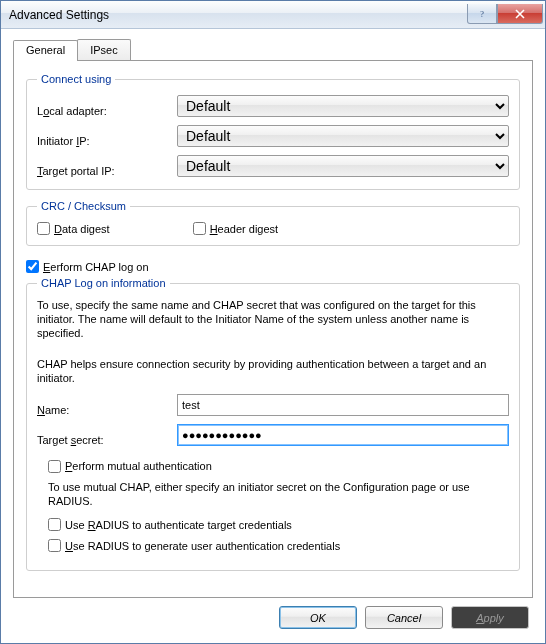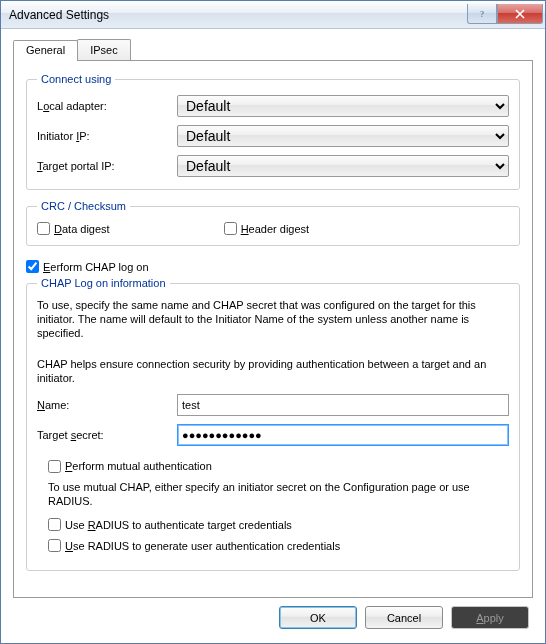--- a/index.html
+++ b/index.html
@@ -98,7 +98,7 @@
   }
   .row {
     display: flex;
-    align-items: center;
+    align-items: flex-end;
     margin-bottom: 8px;
   }
   .row .lbl {

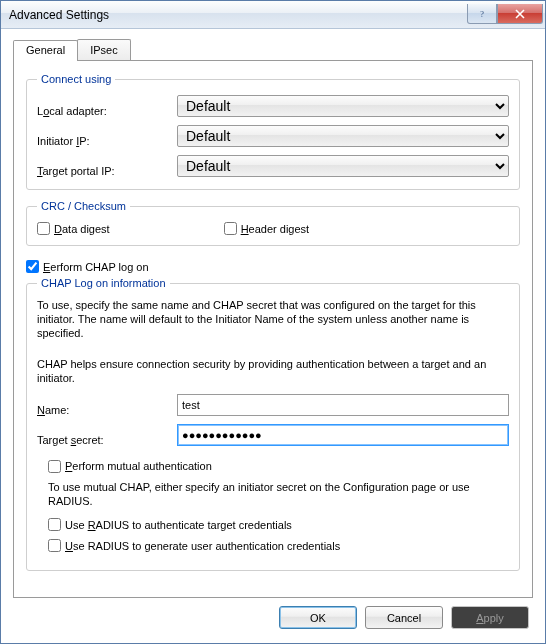--- a/index.html
+++ b/index.html
@@ -115,7 +115,7 @@
     padding-left: 4px;
   }
   
-  .chkrow { display: flex; gap: 114px; }
+  .chkrow { display: flex; gap: 83px; }
   label.chk {
     display: inline-flex;
     align-items: center;

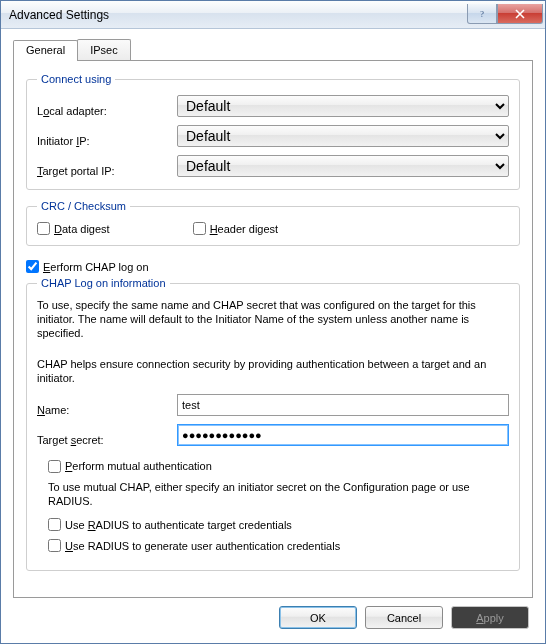--- a/index.html
+++ b/index.html
@@ -162,6 +162,7 @@
     border-radius: 3px;
     background: linear-gradient(to bottom,#fdfdfd 0%,#efefef 45%,#e2e2e2 46%,#f3f3f3 100%);
     cursor: default;
+    font-style: italic;
   }
   button.win.default {
     border: 1px solid #3c7fb1;

